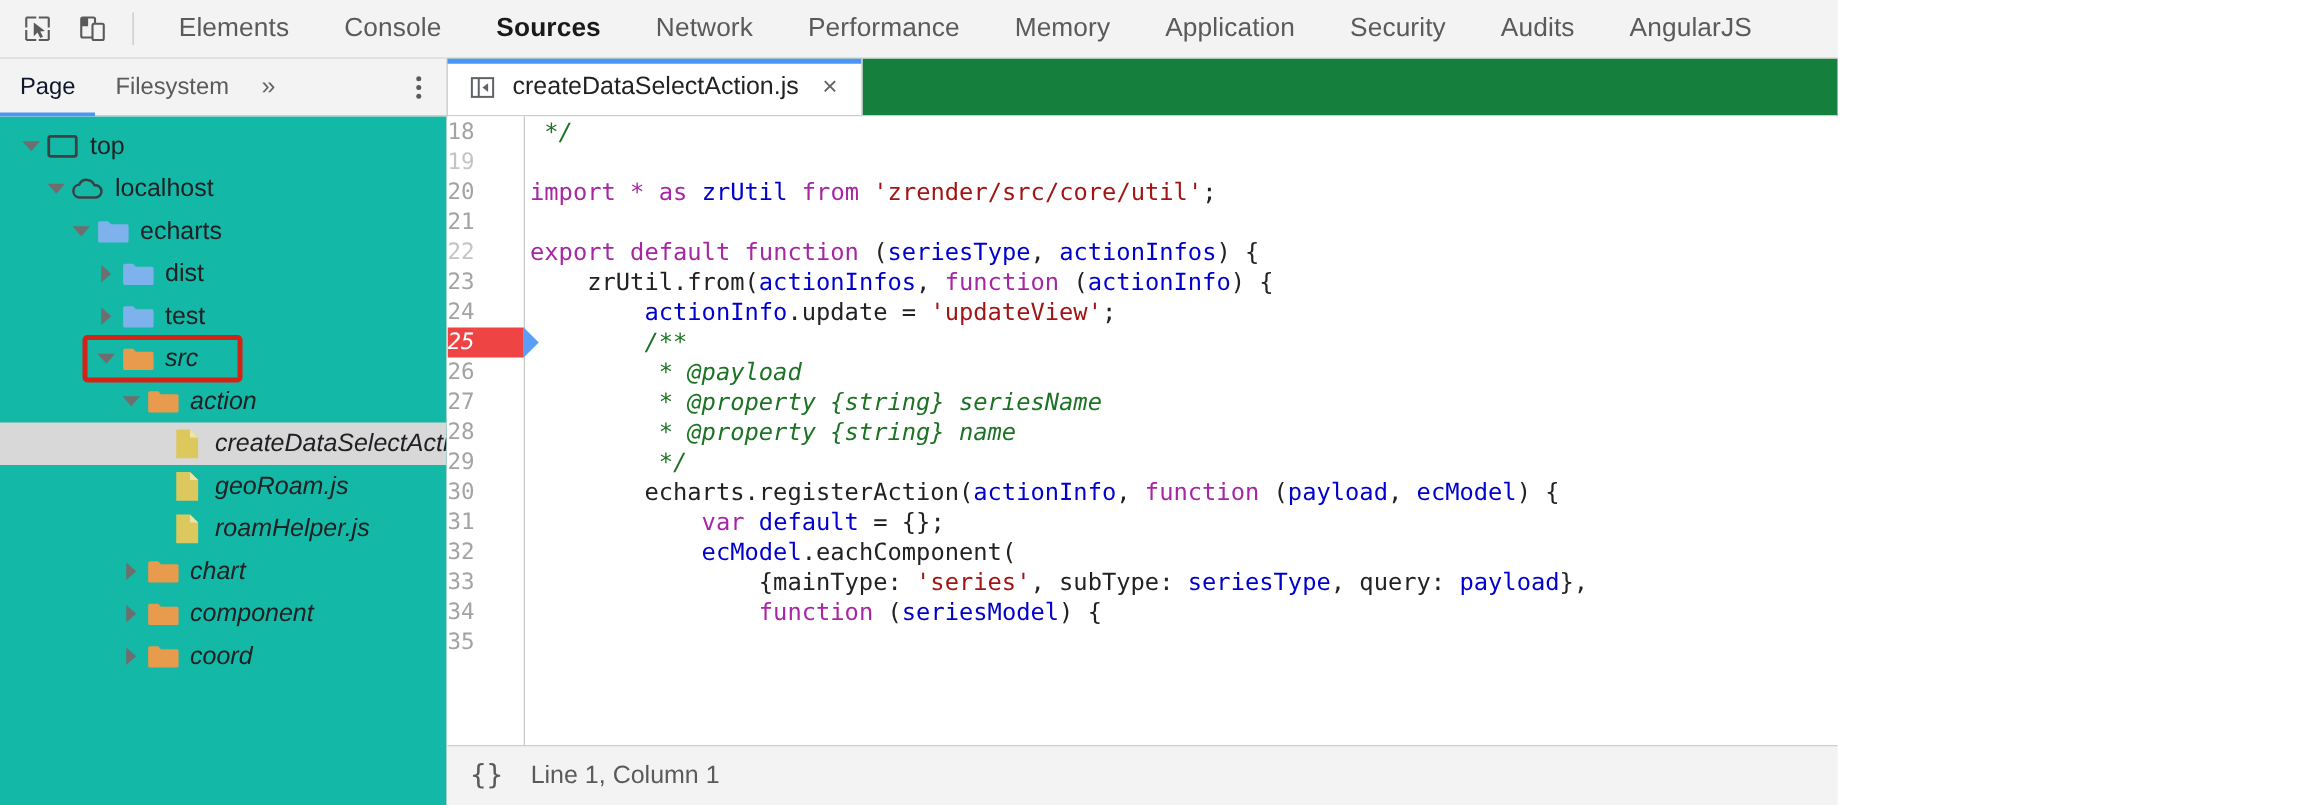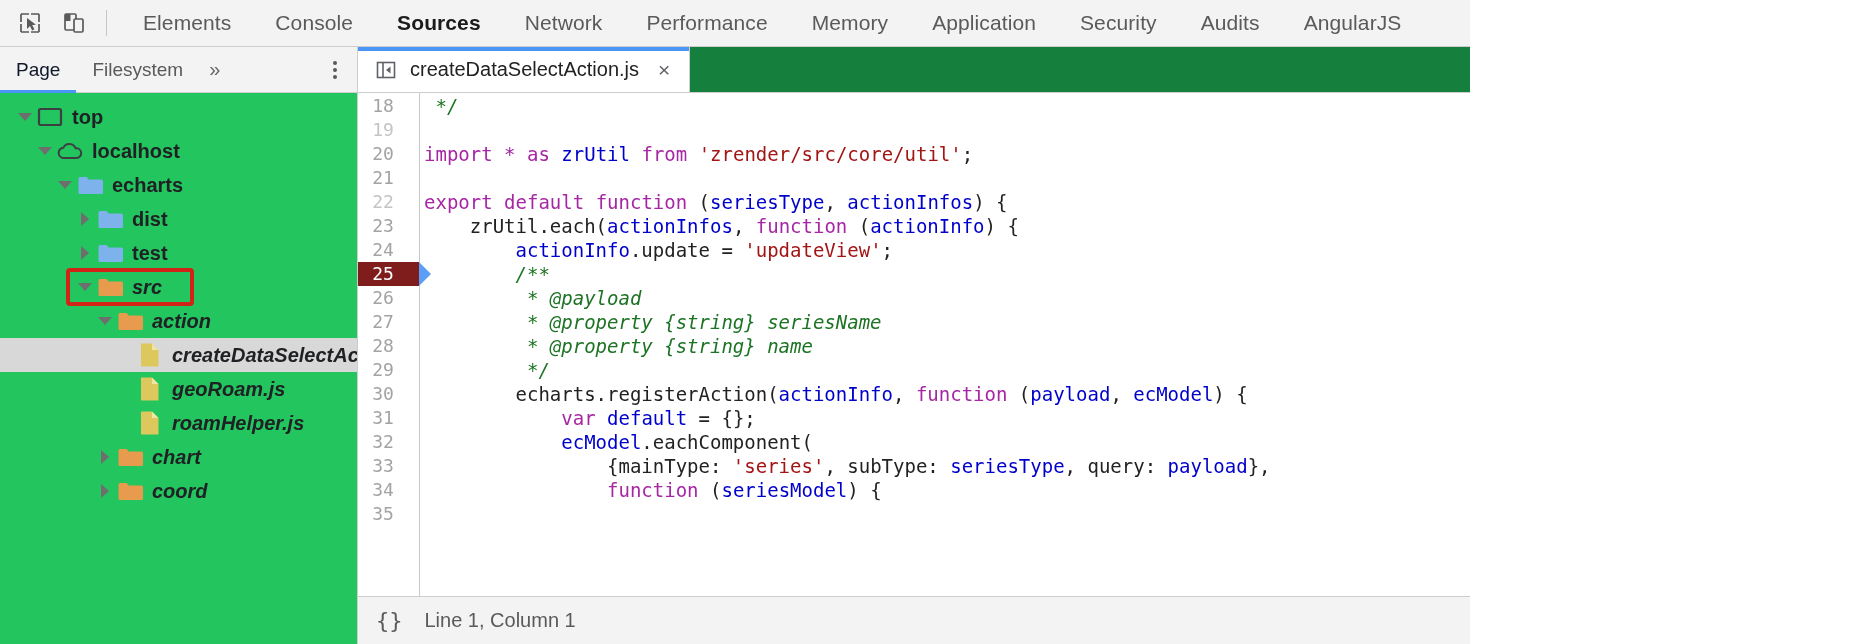--- a/index.html
+++ b/index.html
@@ -84,8 +84,7 @@
 
   .tree {
     flex: 1; overflow: hidden; padding-top: 7px;
-    background: #22c55e;
-    font-weight: bold;
+    background: #14b8a6;
   }
   .tree-row {
     height: 34px; display: flex; align-items: center;

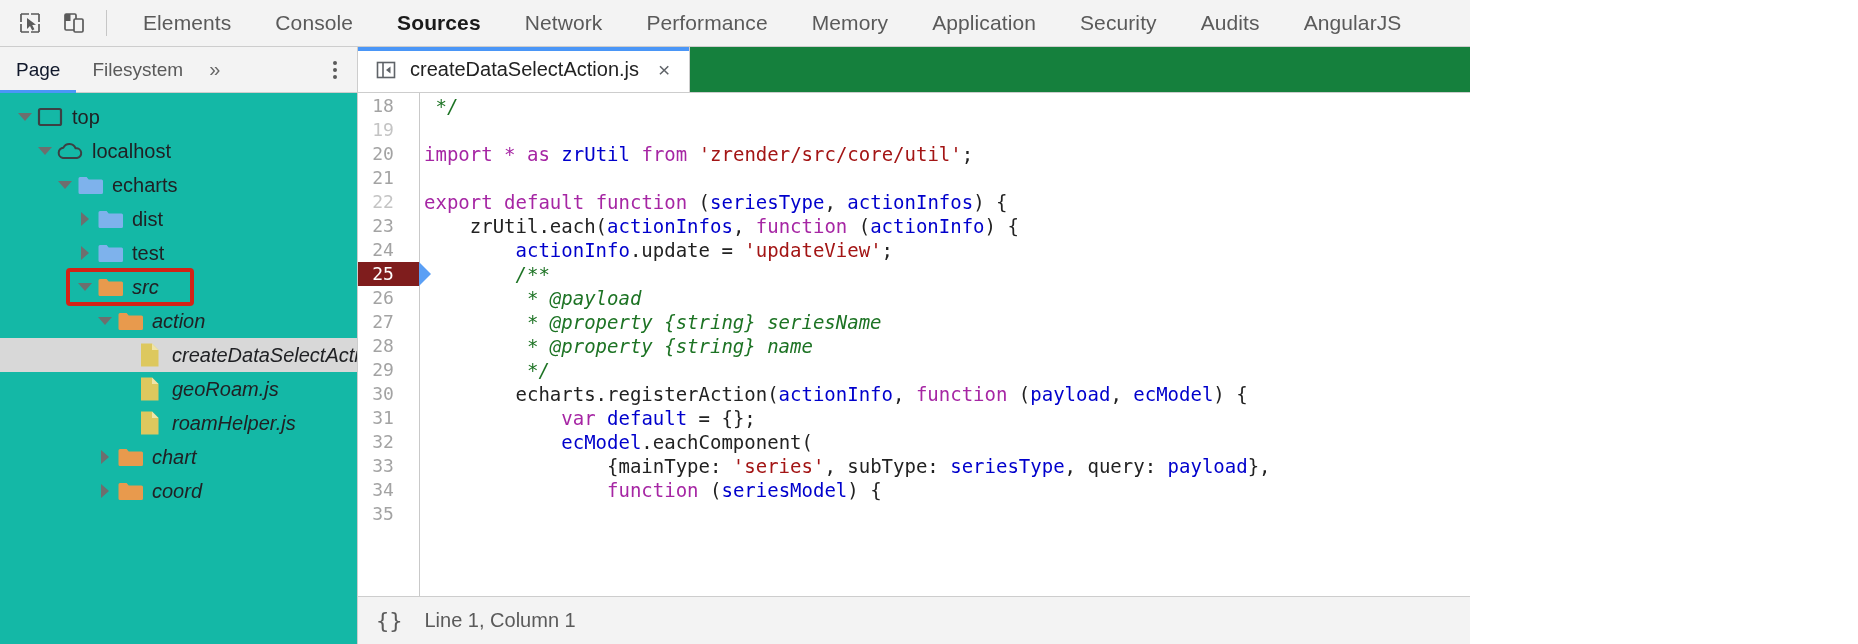--- a/index.html
+++ b/index.html
@@ -169,7 +169,7 @@
   }
   .gln {
     height: 24px; line-height: 24px;
-    text-align: center; padding-right: 11px;
+    text-align: left; padding-right: 11px;
     font-size: 18px; color: #a3a3a3;
     position: relative;
   }

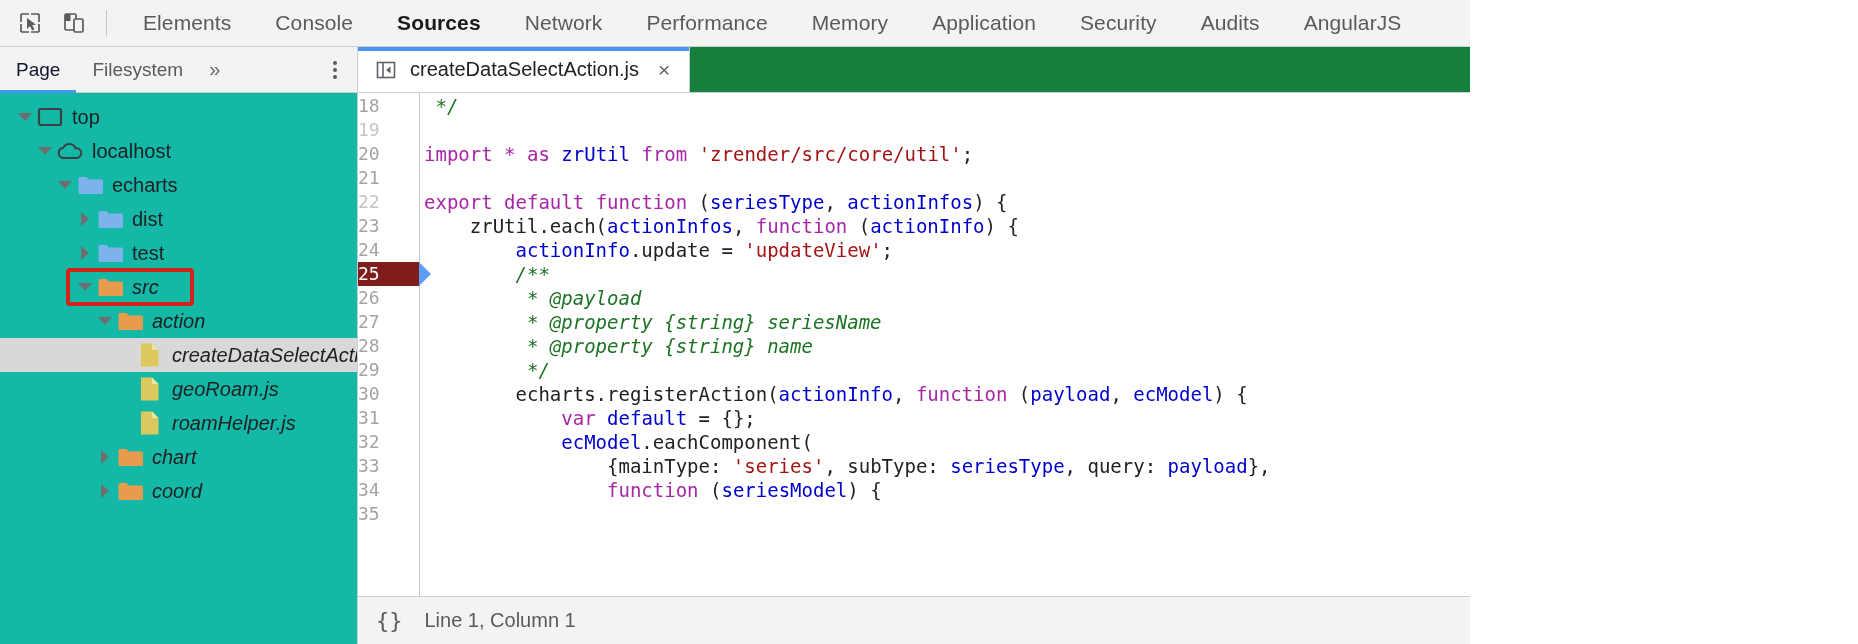--- a/index.html
+++ b/index.html
@@ -447,7 +447,7 @@
             <div class="cline"><span class="k">import</span><span class="pl"> </span><span class="k">*</span><span class="pl"> </span><span class="k">as</span><span class="pl"> </span><span class="id">zrUtil</span><span class="pl"> </span><span class="k">from</span><span class="pl"> </span><span class="st">'zrender/src/core/util'</span><span class="pl">;</span></div>
             <div class="cline">&nbsp;</div>
             <div class="cline"><span class="k">export</span><span class="pl"> </span><span class="k">default</span><span class="pl"> </span><span class="k">function</span><span class="pl"> (</span><span class="id">seriesType</span><span class="pl">, </span><span class="id">actionInfos</span><span class="pl">) {</span></div>
-            <div class="cline"><span class="pl">    zrUtil.each(</span><span class="id">actionInfos</span><span class="pl">, </span><span class="k">function</span><span class="pl"> (</span><span class="id">actionInfo</span><span class="pl">) {</span></div>
+            <div class="cline"><span class="pl">    zrUtil.from(</span><span class="id">actionInfos</span><span class="pl">, </span><span class="k">function</span><span class="pl"> (</span><span class="id">actionInfo</span><span class="pl">) {</span></div>
             <div class="cline"><span class="pl">        </span><span class="id">actionInfo</span><span class="pl">.update = </span><span class="st">'updateView'</span><span class="pl">;</span></div>
             <div class="cline"><span class="cm">        /**</span></div>
             <div class="cline"><span class="cm">         * @payload</span></div>

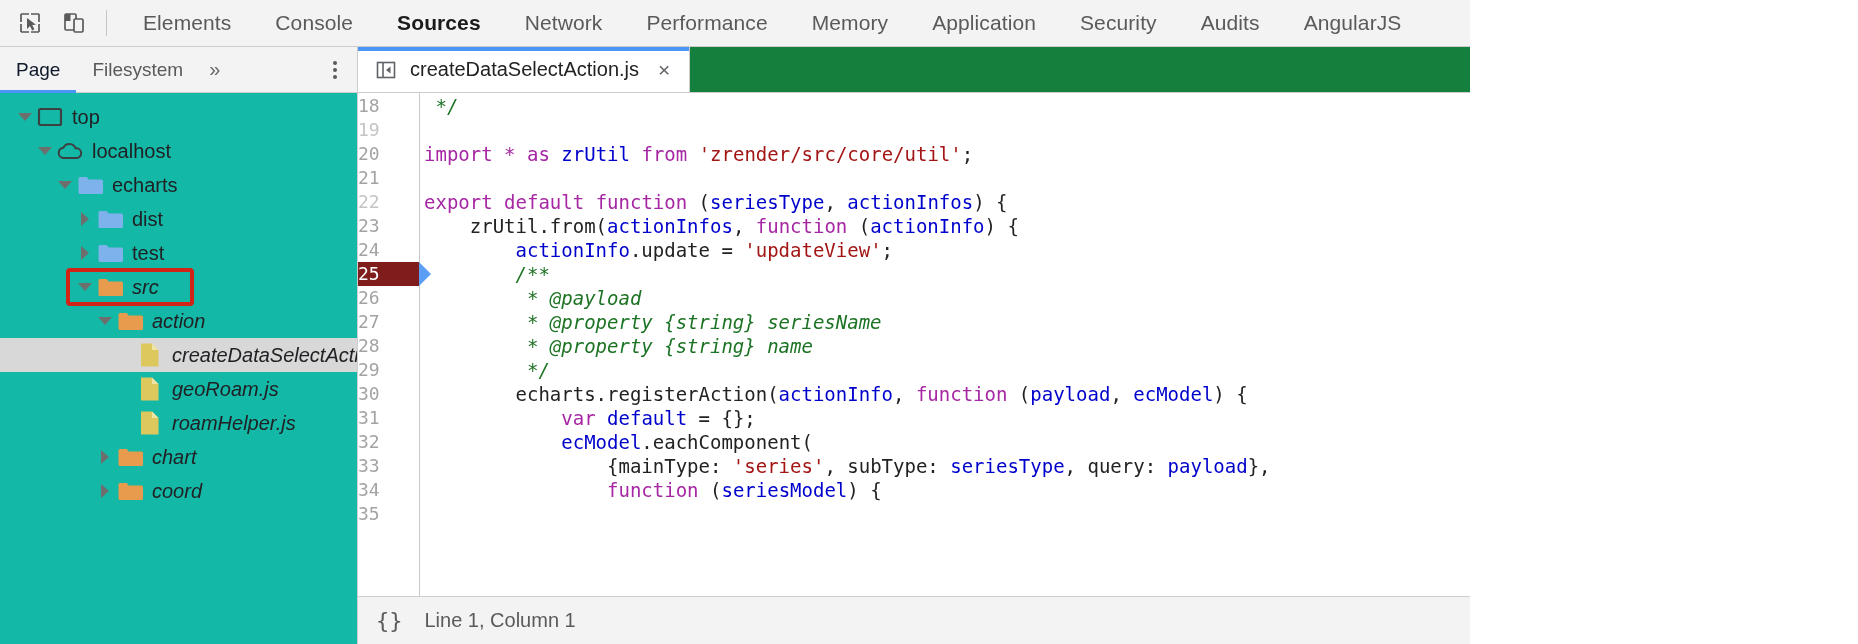--- a/index.html
+++ b/index.html
@@ -174,8 +174,9 @@
     position: relative;
   }
   .gln.bp {
-    background: #7f1d1d; color: #fff; font-weight: 400;
+    background: #ef4444; color: #fff; font-weight: 400;
     border-radius: 0;
+    font-style: italic;
   }
   .gln.bp::after {
     content: ""; position: absolute; right: -12px; top: 0;

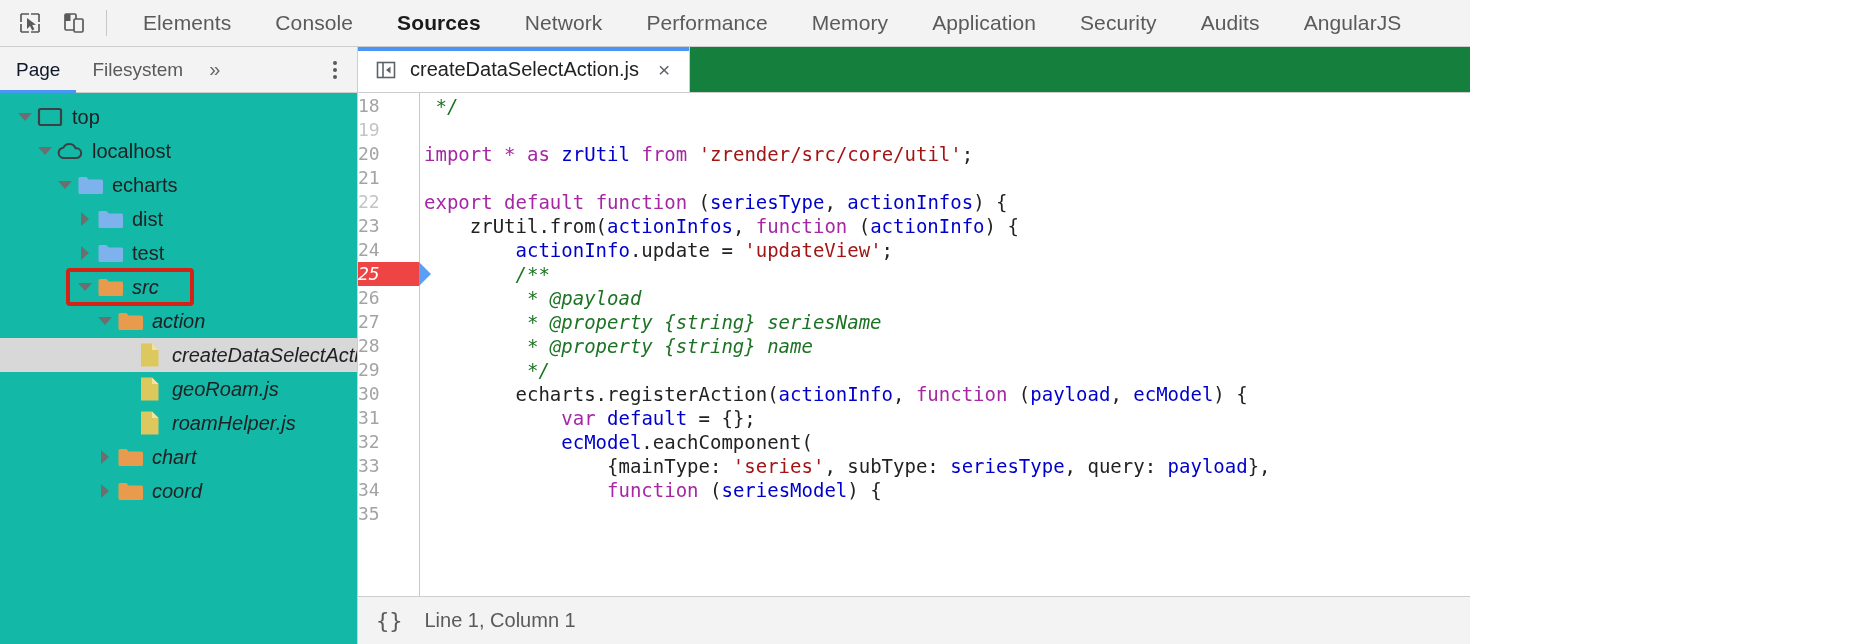--- a/index.html
+++ b/index.html
@@ -401,6 +401,18 @@
                 <path d="M1.5 4.5 a1.5 1.5 0 0 1 1.5 -1.5 h6.6 l2.1 2.4 h12.8 a1.5 1.5 0 0 1 1.5 1.5 v11.6 a1.5 1.5 0 0 1 -1.5 1.5 h-21.5 a1.5 1.5 0 0 1 -1.5 -1.5 Z" fill="#e89a4d"></path>
               </svg>
             </div>
+            <span class="tree-label">component</span>
+          </div>
+          <div class="tree-row italic">
+            <div style="flex: 0 0 94px; width: 94px;"></div>
+            <div class="tw">
+              <span class="tri-right"></span>
+            </div>
+            <div class="ic">
+              <svg width="26" height="22" viewBox="0 0 26 22">
+                <path d="M1.5 4.5 a1.5 1.5 0 0 1 1.5 -1.5 h6.6 l2.1 2.4 h12.8 a1.5 1.5 0 0 1 1.5 1.5 v11.6 a1.5 1.5 0 0 1 -1.5 1.5 h-21.5 a1.5 1.5 0 0 1 -1.5 -1.5 Z" fill="#e89a4d"></path>
+              </svg>
+            </div>
             <span class="tree-label">coord</span>
           </div>
         </div>

